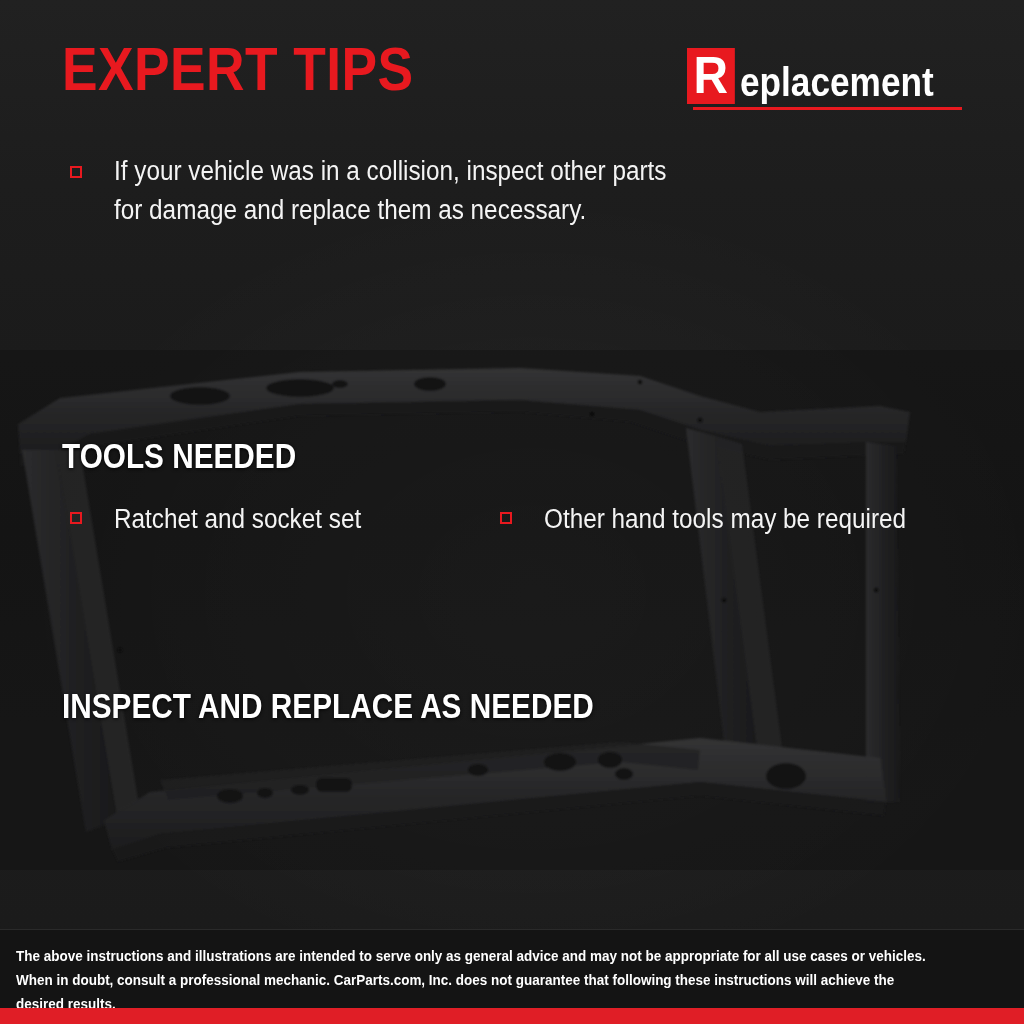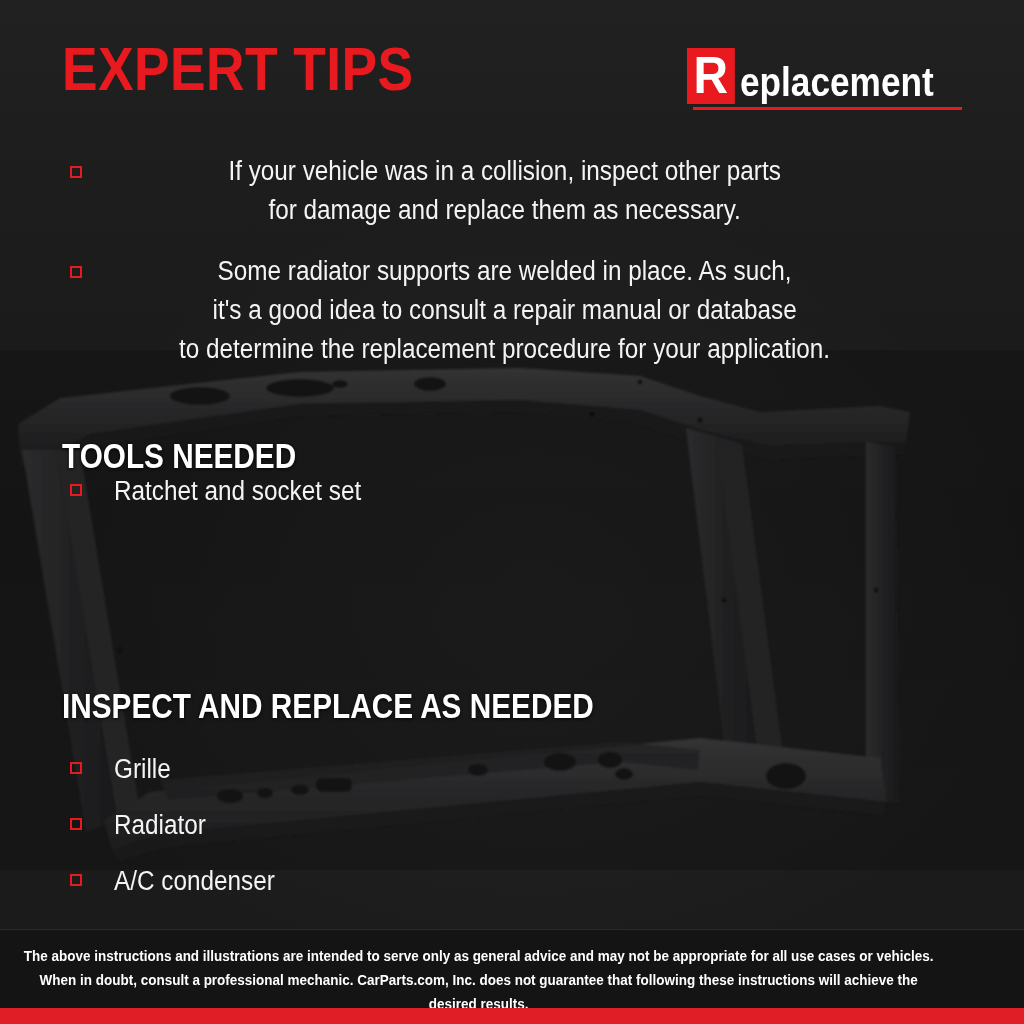--- a/index.html
+++ b/index.html
@@ -95,7 +95,7 @@
 
   
   .intro{position:absolute;left:62px;top:152px;width:920px;}
-  .intro .bullet-item{margin-bottom:22px;text-align:center;}
+  .intro .bullet-item{margin-bottom:22px;}
   .intro .bullet-sq{top:14px;}
 
   

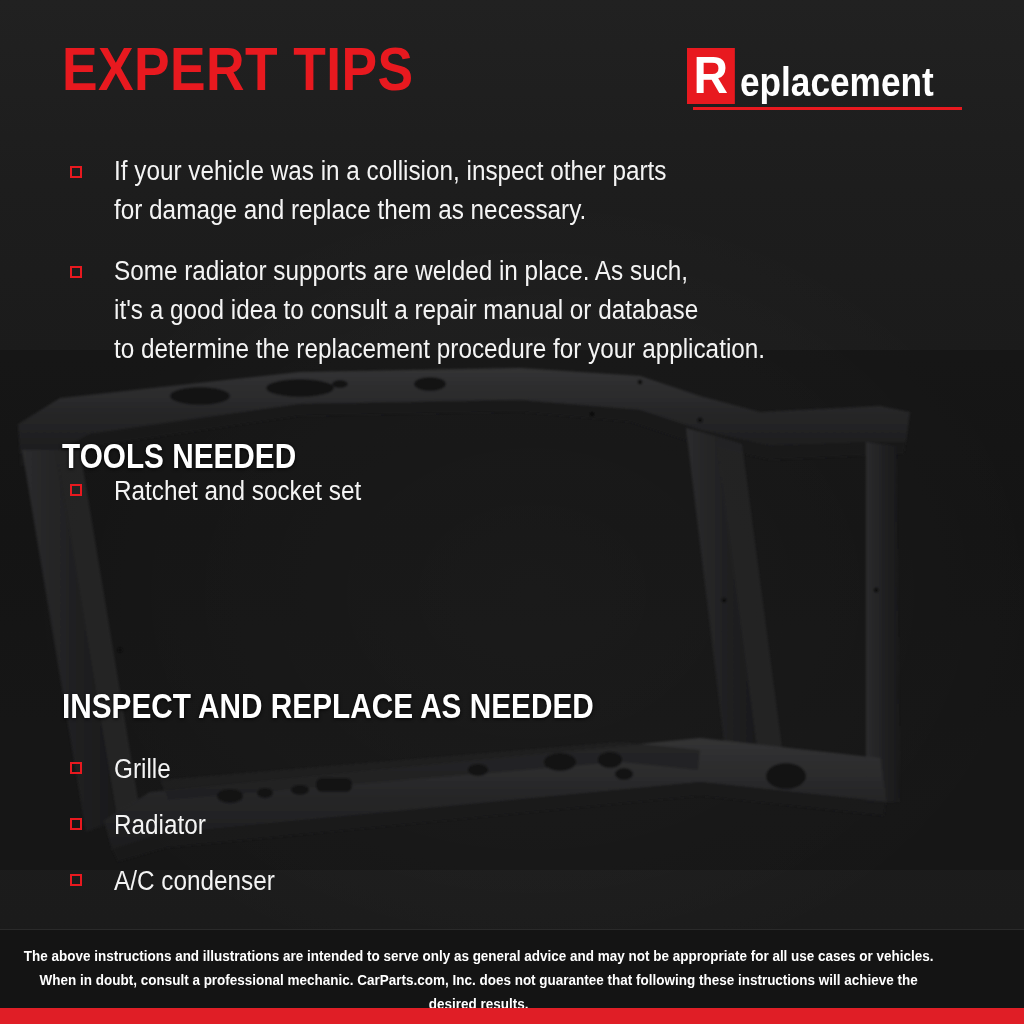--- a/index.html
+++ b/index.html
@@ -224,12 +224,6 @@
       <span class="bullet-text">If your vehicle was in a collision, inspect other parts
 for damage and replace them as necessary.</span>
     </li>
-    <li class="bullet-item">
-      <span class="bullet-sq"></span>
-      <span class="bullet-text">Some radiator supports are welded in place. As such,
-it's a good idea to consult a repair manual or database
-to determine the replacement procedure for your application.</span>
-    </li>
   </ul>
 
   <div class="section-head tools-head">TOOLS NEEDED</div>

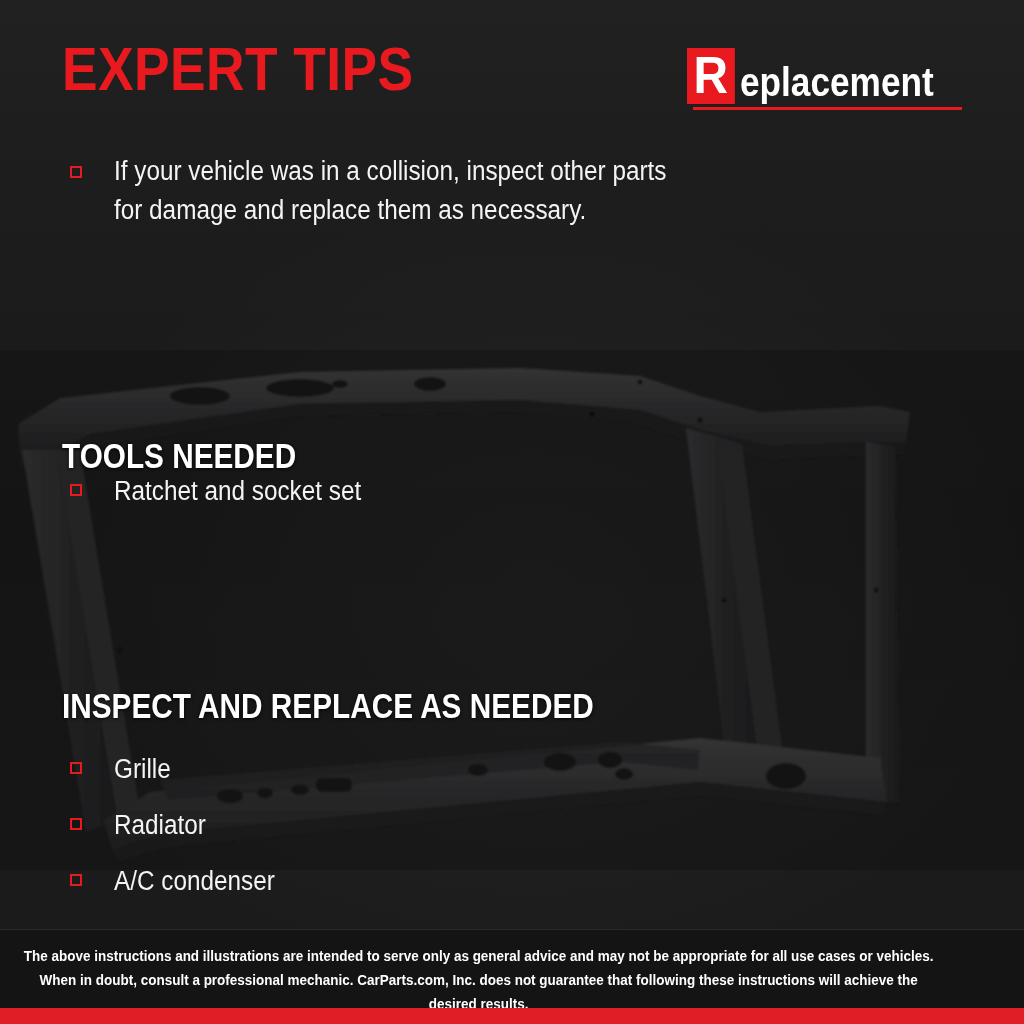--- a/index.html
+++ b/index.html
@@ -108,7 +108,7 @@
   }
 
   .tools-head{position:absolute;left:62px;top:438px;}
-  .tools-cols{position:absolute;left:62px;top:472px;width:920px;display:flex;}
+  .tools-cols{position:absolute;left:62px;top:500px;width:920px;display:flex;}
   .tools-col-a{width:430px;}
   .tools-col-b{width:480px;}
   .tools-cols .bullet-item{margin-bottom:16px;}

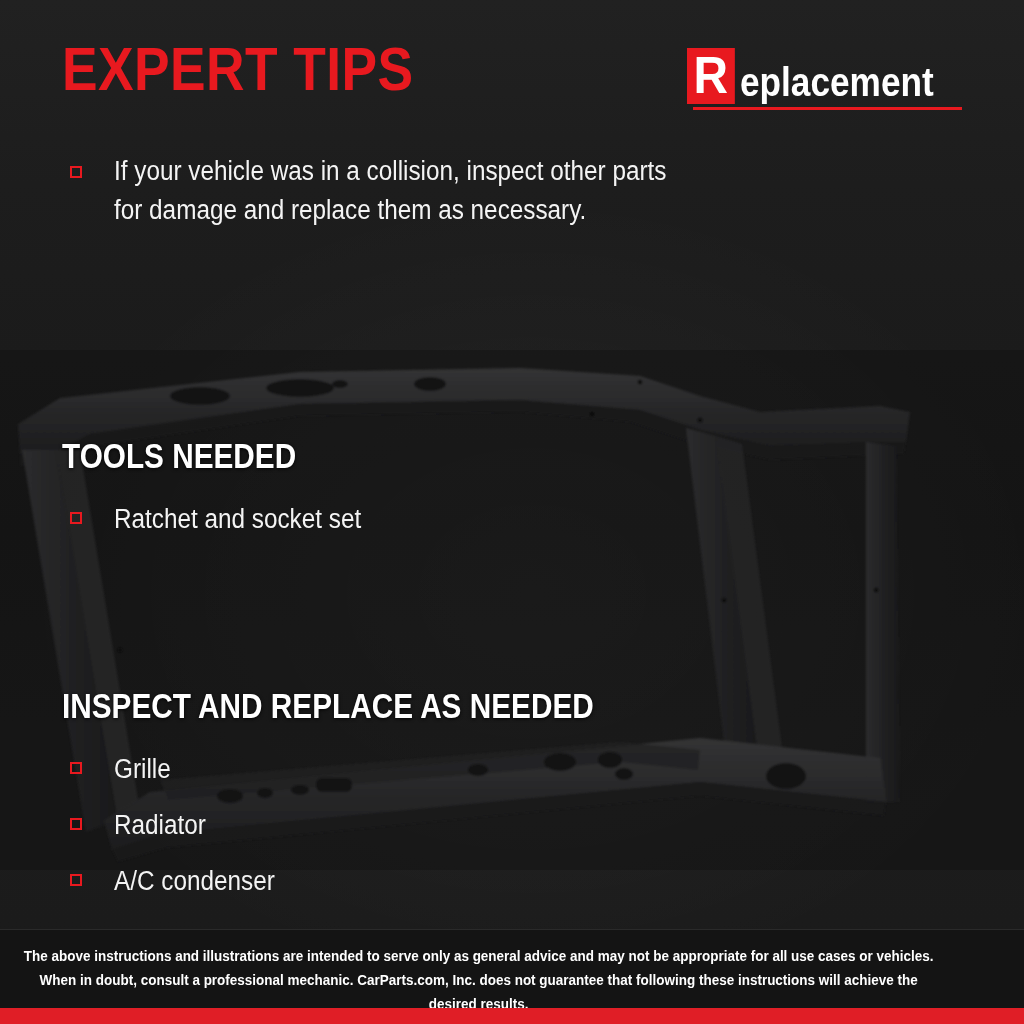--- a/index.html
+++ b/index.html
@@ -237,6 +237,10 @@
     </ul>
 
     <ul class="bullet-list tools-col-b">
+      <li class="bullet-item">
+        <span class="bullet-sq"></span>
+        <span class="bullet-text">Other hand tools may be required</span>
+      </li>
     </ul>
   </div>
 

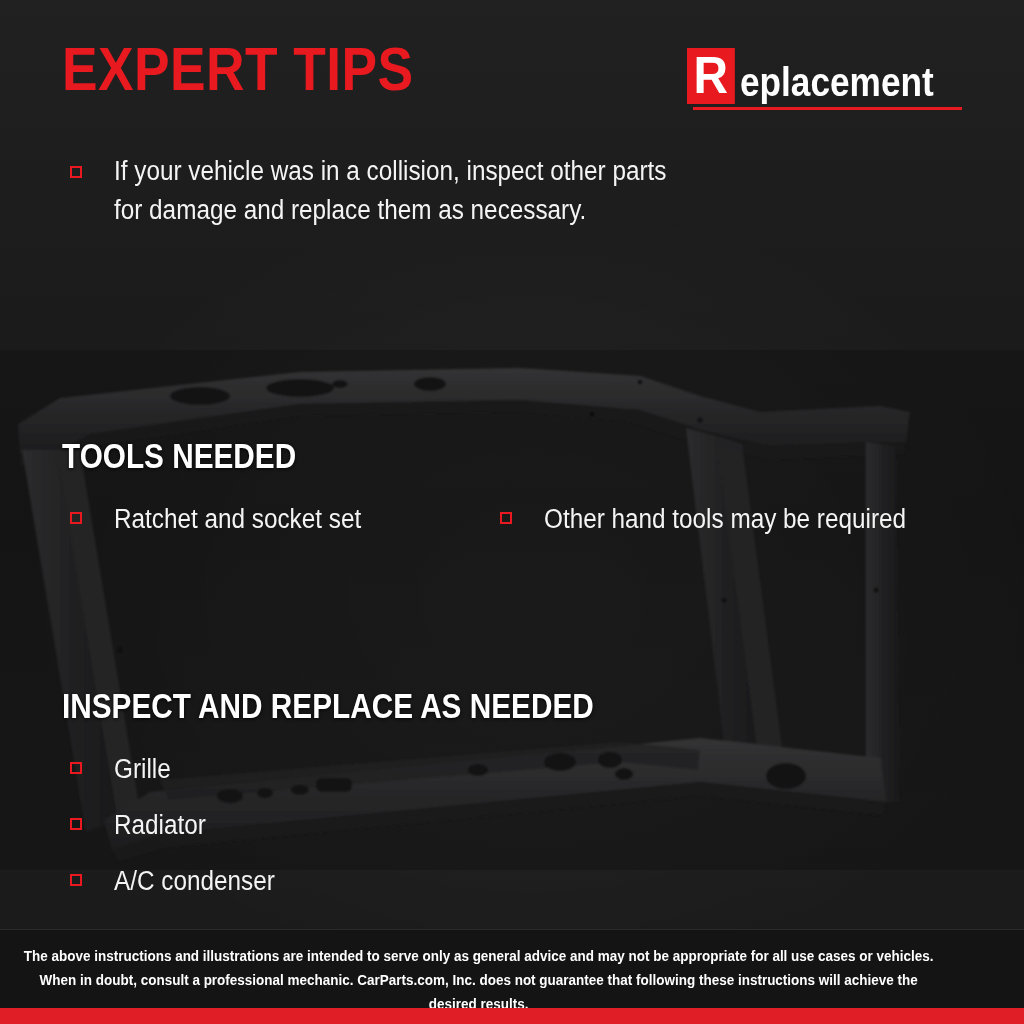--- a/index.html
+++ b/index.html
@@ -246,20 +246,6 @@
 
   <div class="section-head inspect-head">INSPECT AND REPLACE AS NEEDED</div>
 
-  <ul class="bullet-list inspect-list">
-    <li class="bullet-item">
-      <span class="bullet-sq"></span>
-      <span class="bullet-text">Grille</span>
-    </li>
-    <li class="bullet-item">
-      <span class="bullet-sq"></span>
-      <span class="bullet-text">Radiator</span>
-    </li>
-    <li class="bullet-item">
-      <span class="bullet-sq"></span>
-      <span class="bullet-text">A/C condenser</span>
-    </li>
-  </ul>
 
   <div class="footer">
     <div class="footer-text">The above instructions and illustrations are intended to serve only as general advice and may not be appropriate for all use cases or vehicles. When in doubt, consult a professional mechanic. CarParts.com, Inc. does not guarantee that following these instructions will achieve the desired results.</div>

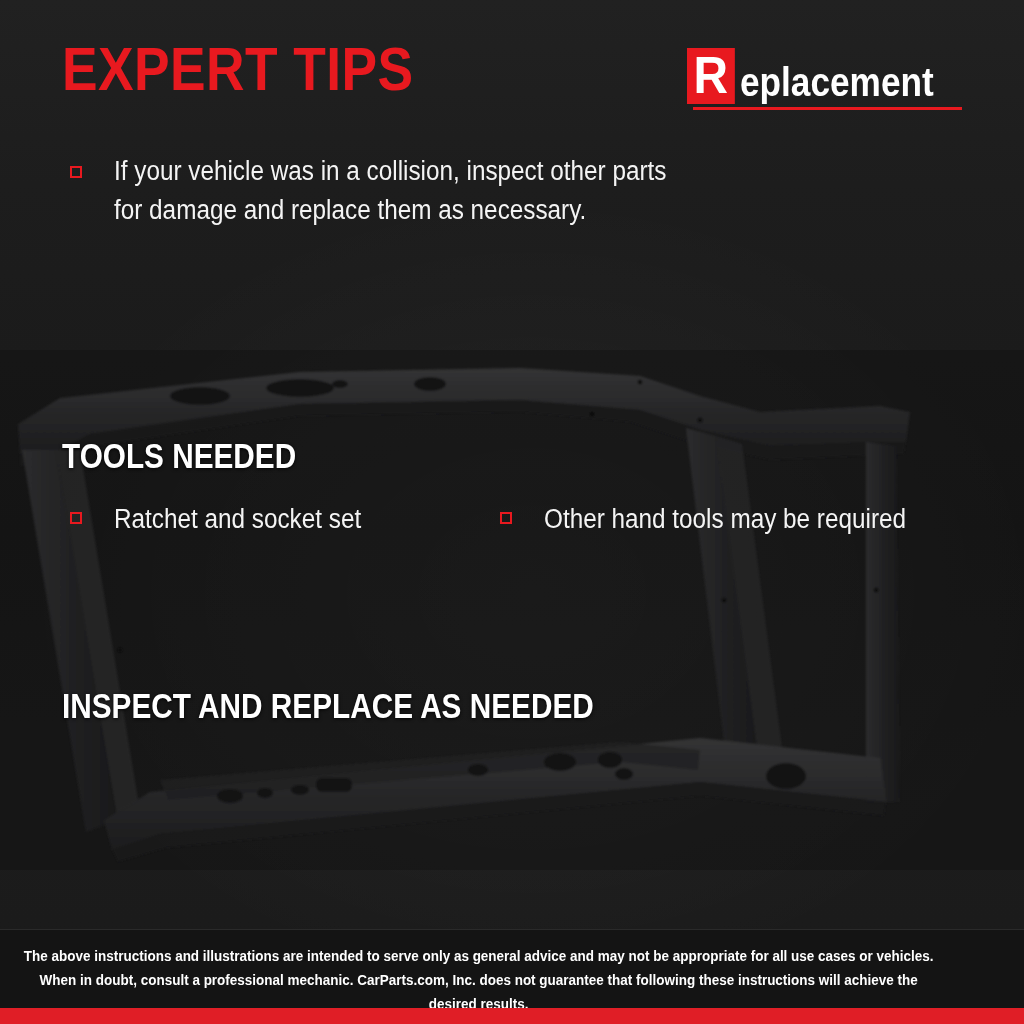--- a/index.html
+++ b/index.html
@@ -124,7 +124,6 @@
     position:absolute;left:0;bottom:16px;width:1024px;height:78px;
     background:#141414;
     border-top:1px solid #2a2a2a;
-    text-align:center;
   }
   .footer-text{
     position:absolute;left:16px;top:14px;width:995px;

